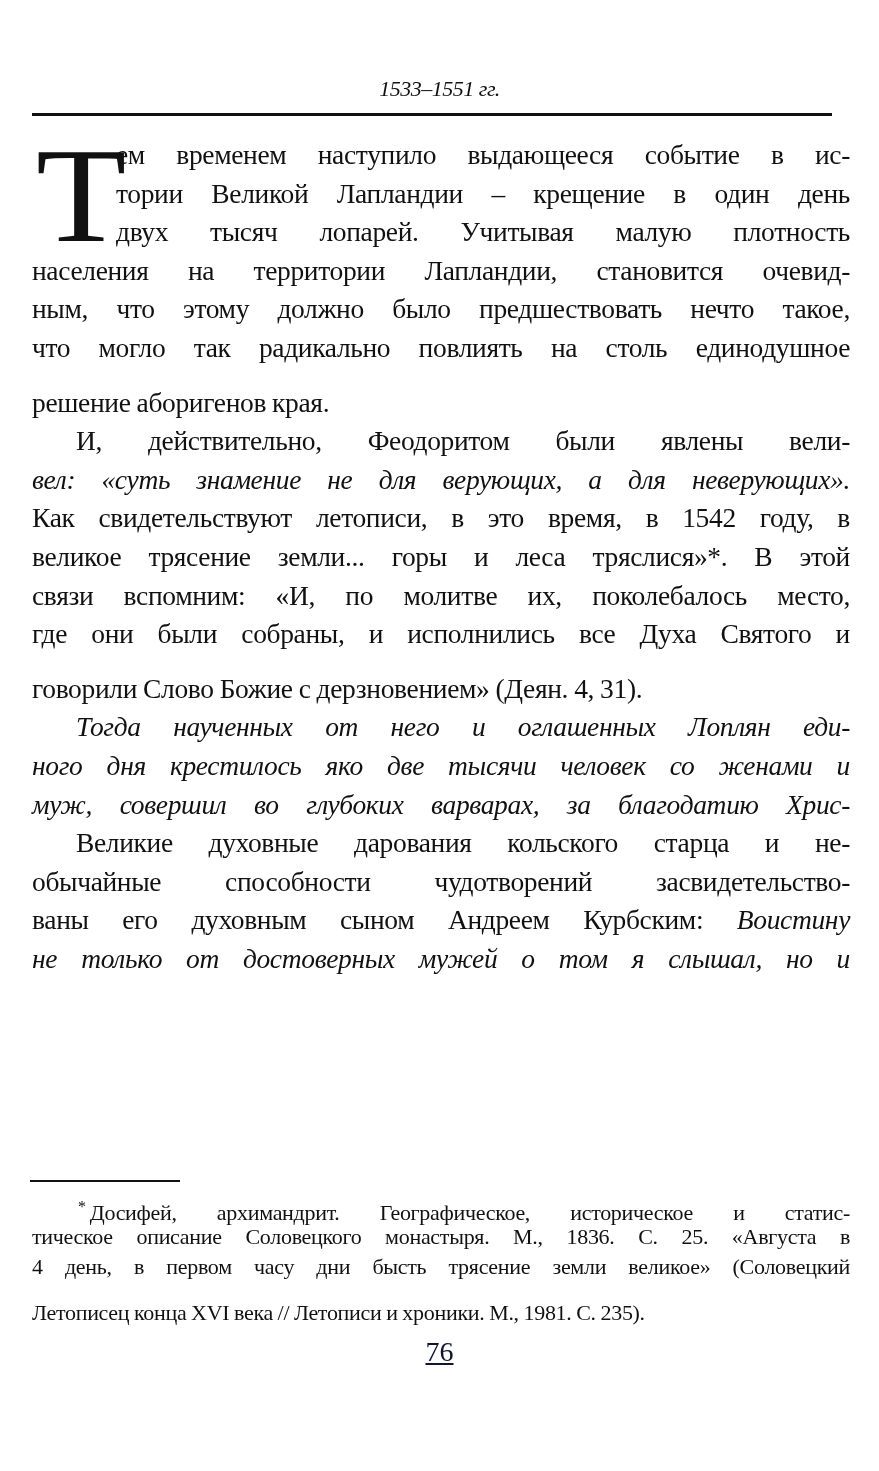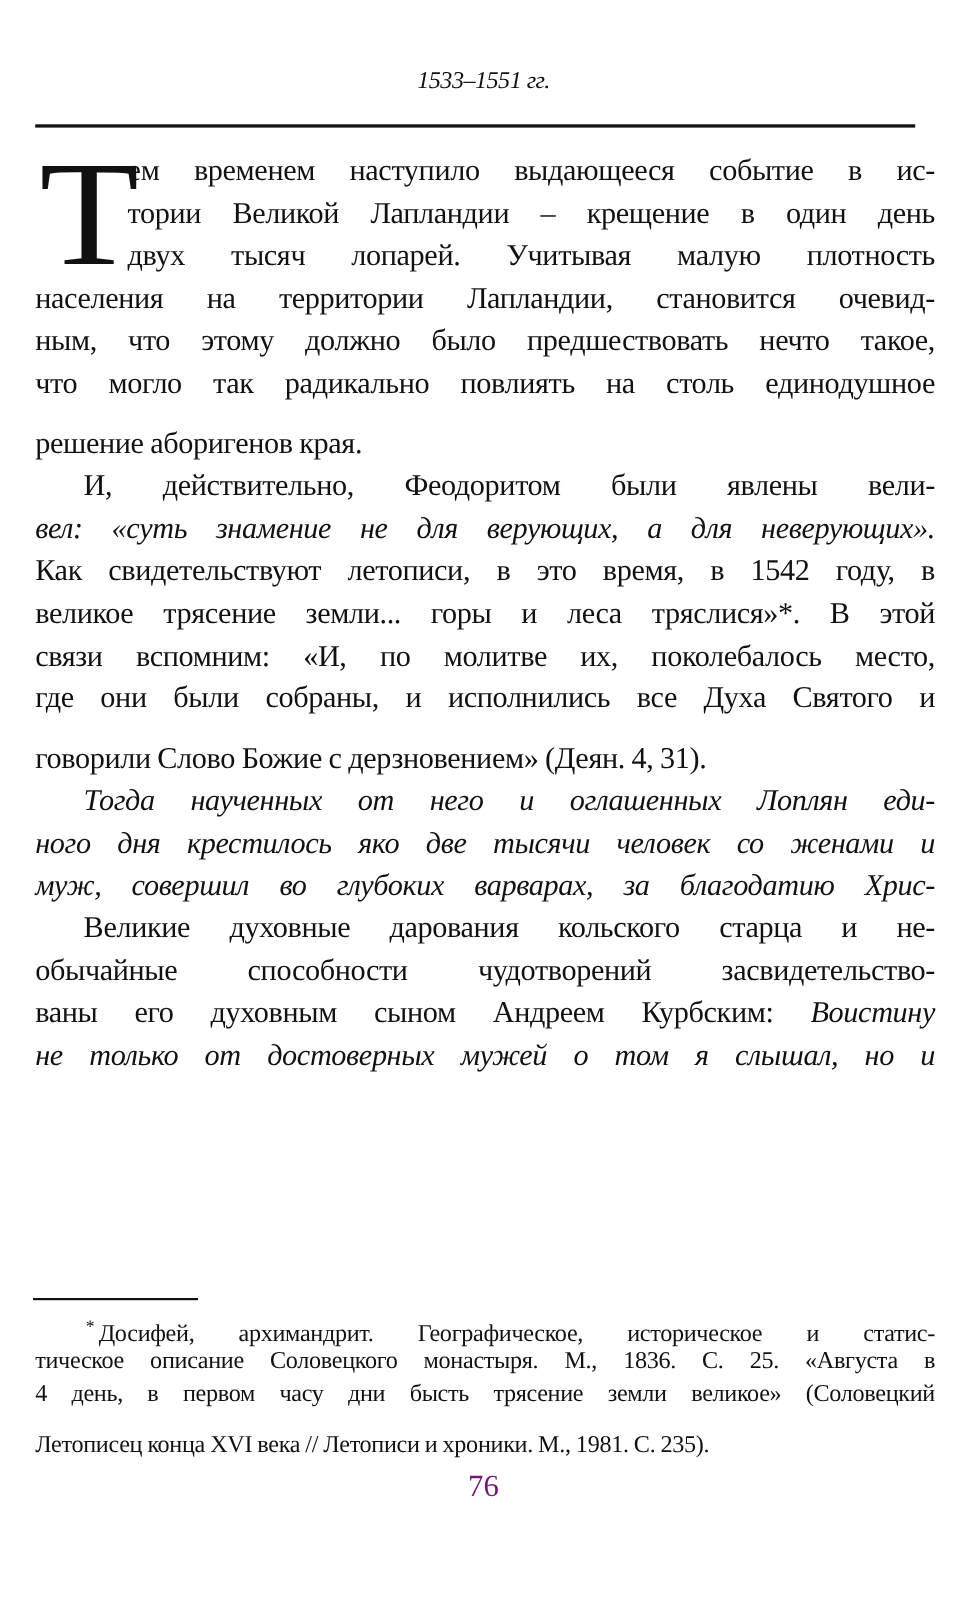--- a/index.html
+++ b/index.html
@@ -19,7 +19,7 @@
       position: absolute;
       left: 0;
       width: 879px;
-      top: 60px;
+      top: 76px;
       text-align: center;
       font-style: italic;
       font-size: 22px;

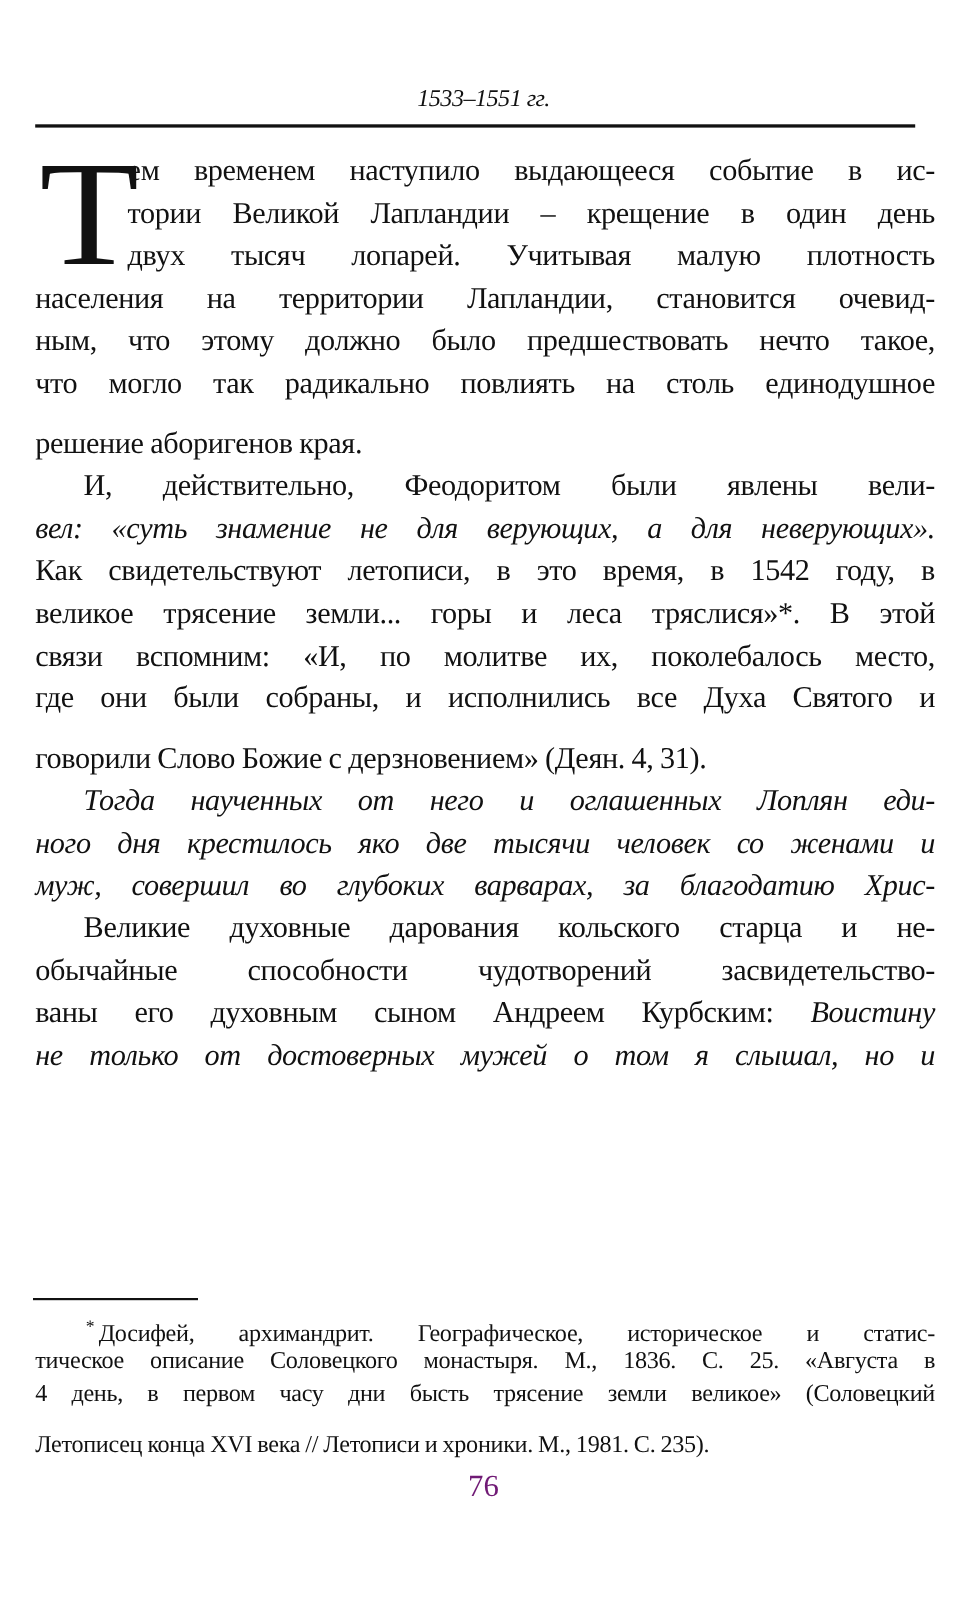--- a/index.html
+++ b/index.html
@@ -100,7 +100,8 @@
       top: 1336px;
       text-align: center;
       font-size: 28px;
-      color: #701a75;
+      color: #0f172a;
+      text-decoration: underline;
     }
     .mark { font-size: 16px; vertical-align: 8px; margin-right: 4px; }
   </style>

